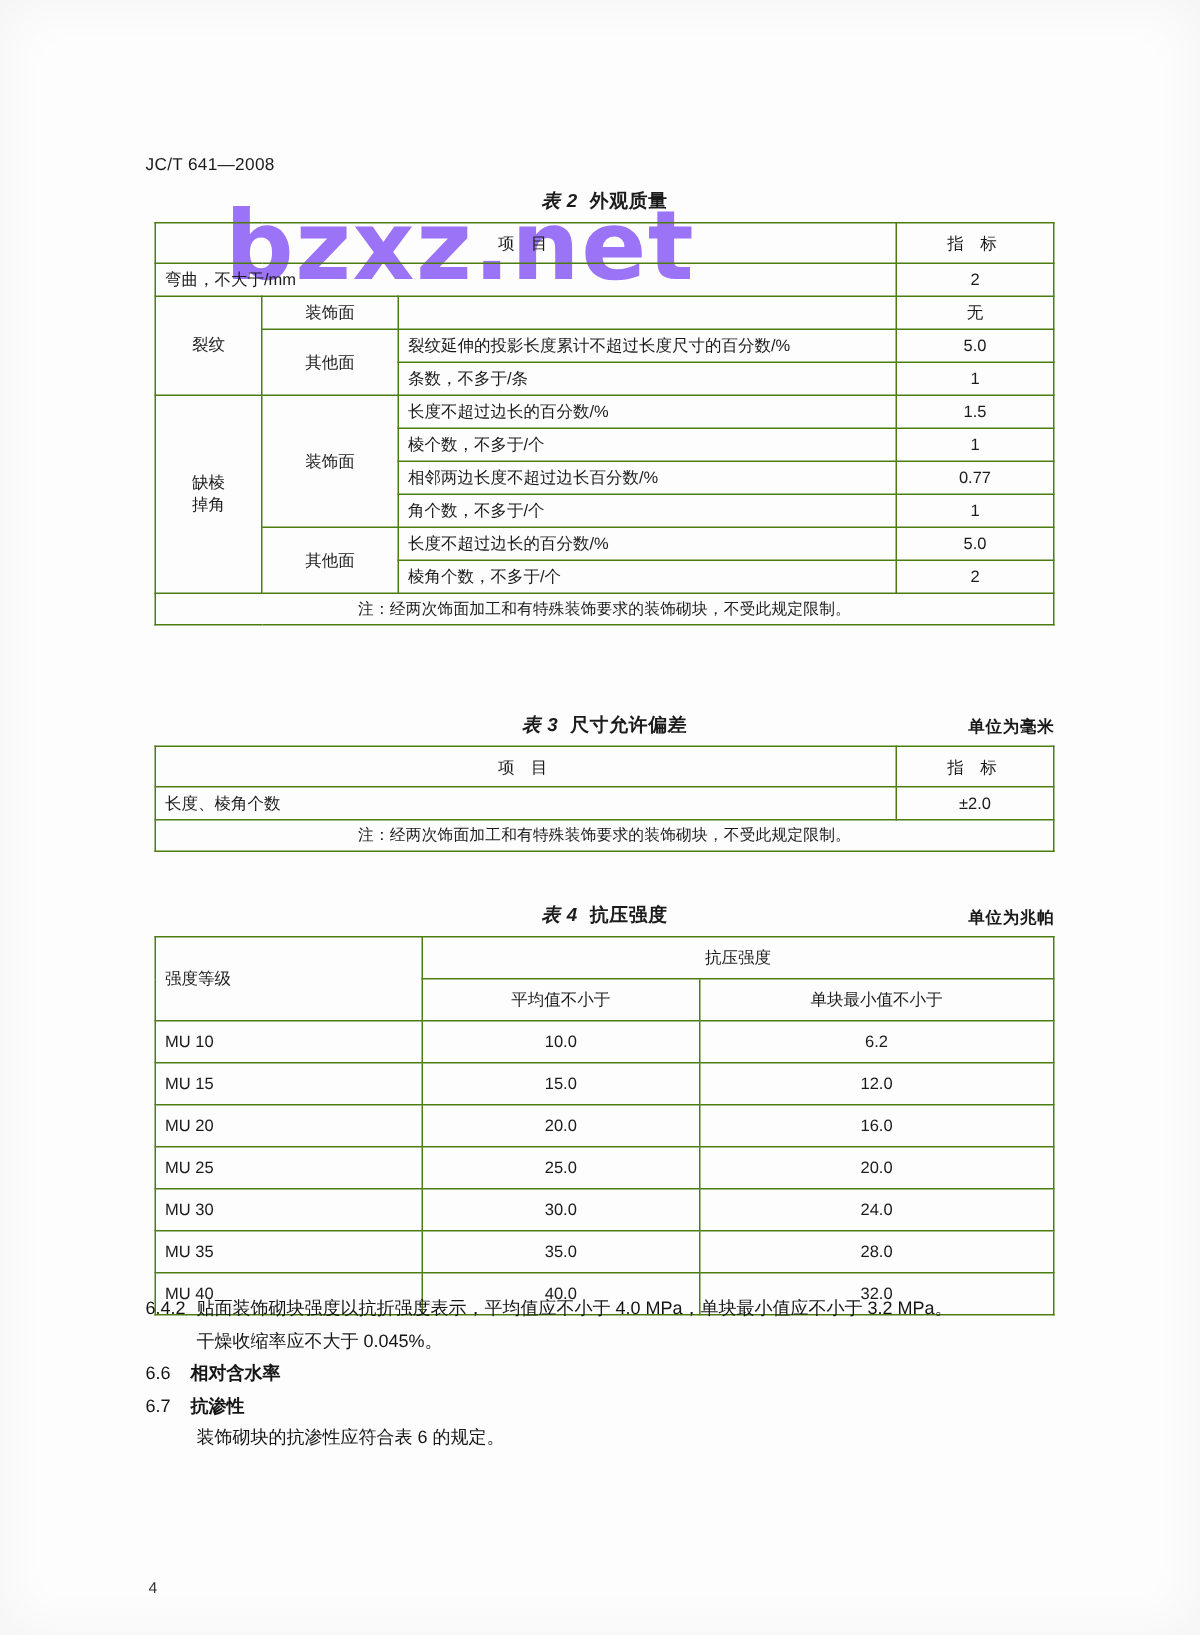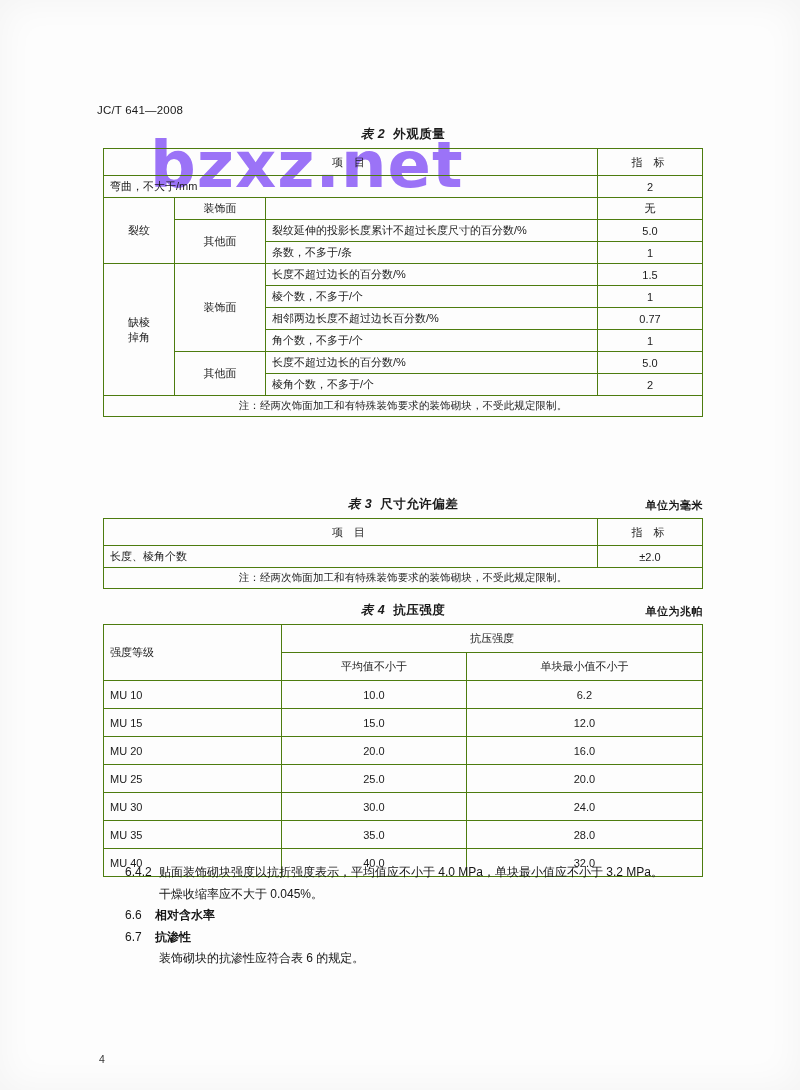--- a/index.html
+++ b/index.html
@@ -223,7 +223,7 @@
     </table>
   </div>
 
-  <div class="tbl-block layer" style="top:496px;">
+  <div class="tbl-block layer" style="top:475px;">
     <div class="tbl-caption">
       <span class="cap-num">表 3</span><span>尺寸允许偏差</span>
       <span class="unit-note" style="top:2px;">单位为毫米</span>

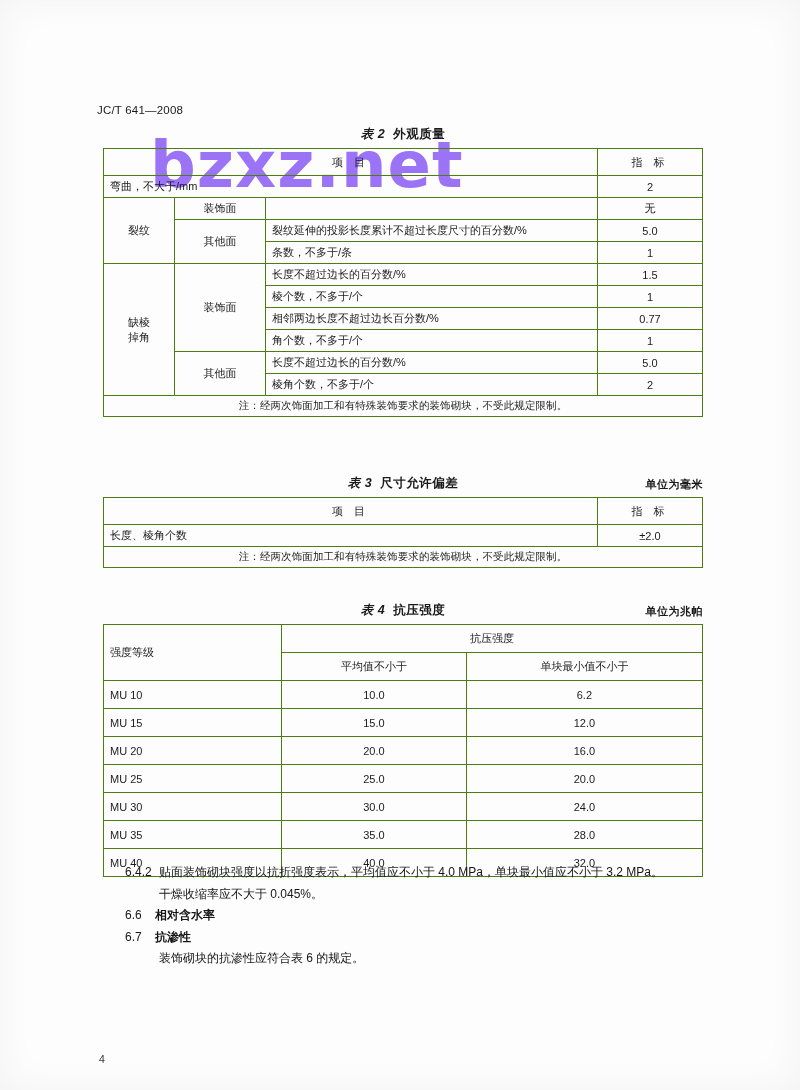--- a/index.html
+++ b/index.html
@@ -127,7 +127,7 @@
     line-height: 21.5px;
     color: #151515;
   }
-  .clause { white-space: nowrap; margin-left: 28px; }
+  .clause { white-space: nowrap; }
   .clause .num { display: inline-block; min-width: 34px; }
   .clause.heading .num { min-width: 30px; }
   .clause .title { font-weight: bold; }

